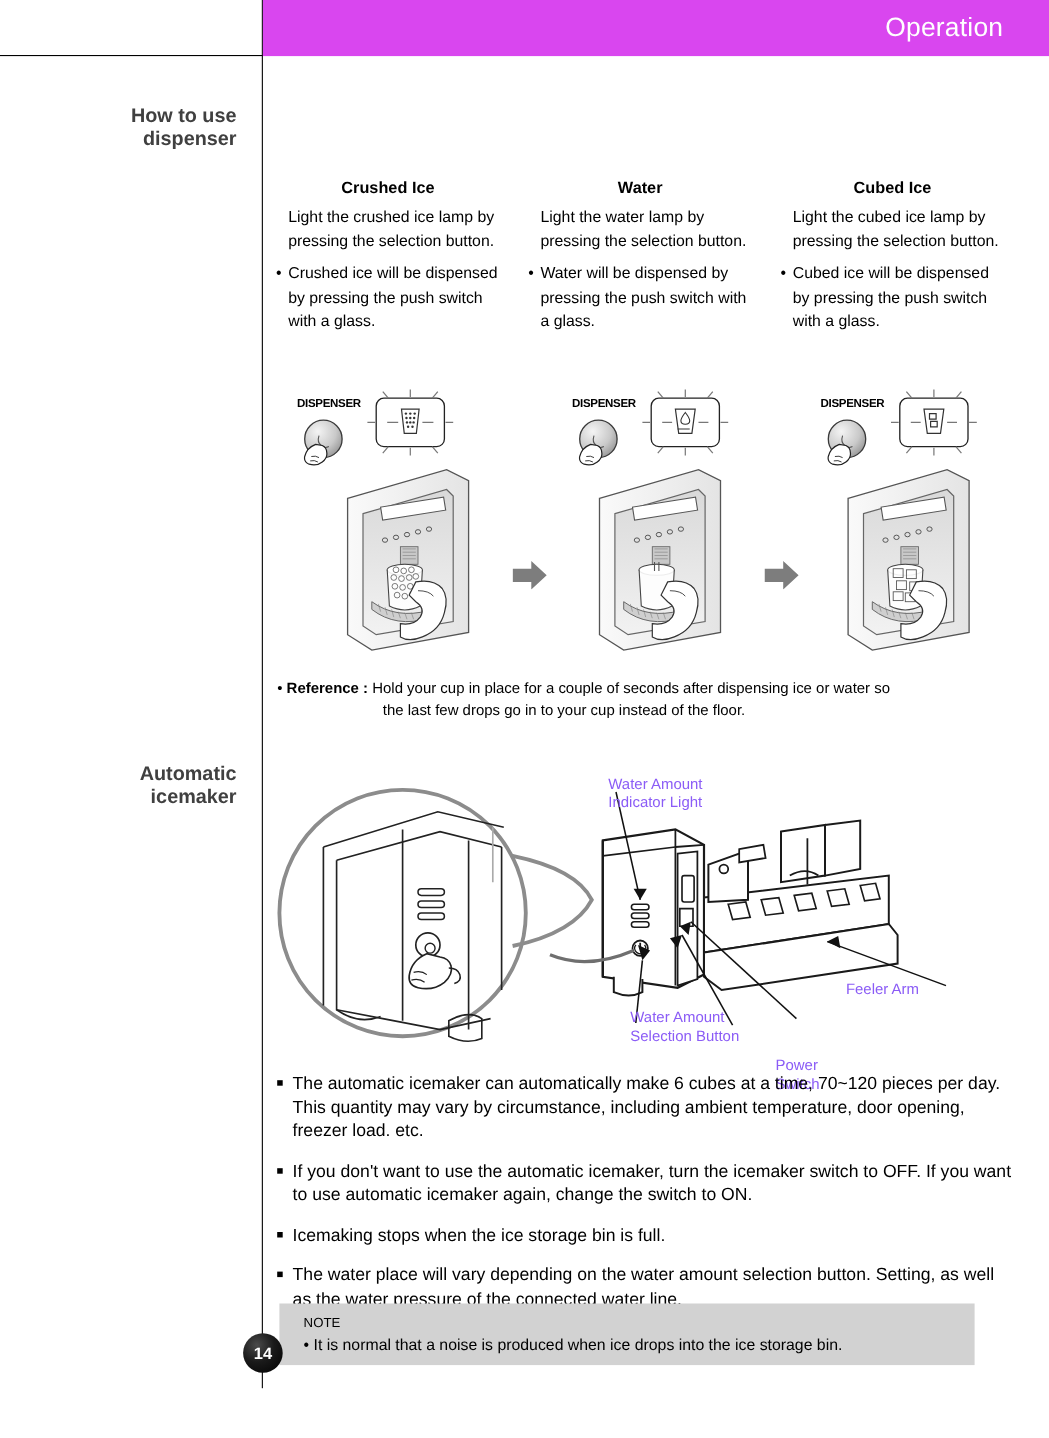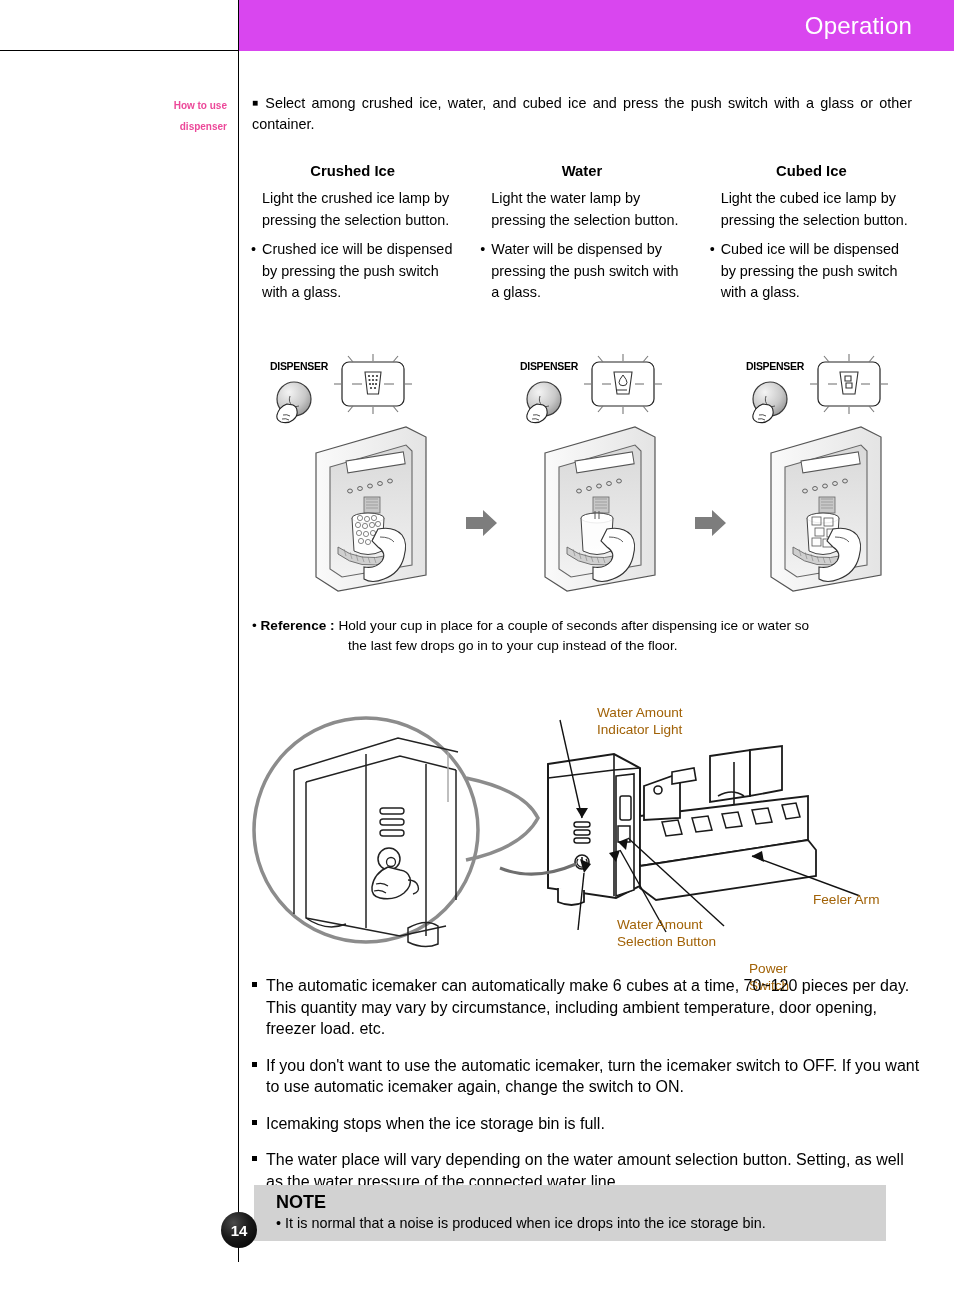--- a/index.html
+++ b/index.html
@@ -35,9 +35,9 @@
 
   
   .side-head {
-    position: absolute; width: 200px; left: 27px;
-    text-align: right; font-weight: bold; font-size: 10px;
-    line-height: 21px; color: #ec4899;
+    position: absolute; width: 200px; left: 15px;
+    text-align: right; font-weight: bold; font-size: 18px;
+    line-height: 21px; color: #404040;
   }
   #sh-dispenser { top: 95px; }
   #sh-icemaker  { top: 693px; }

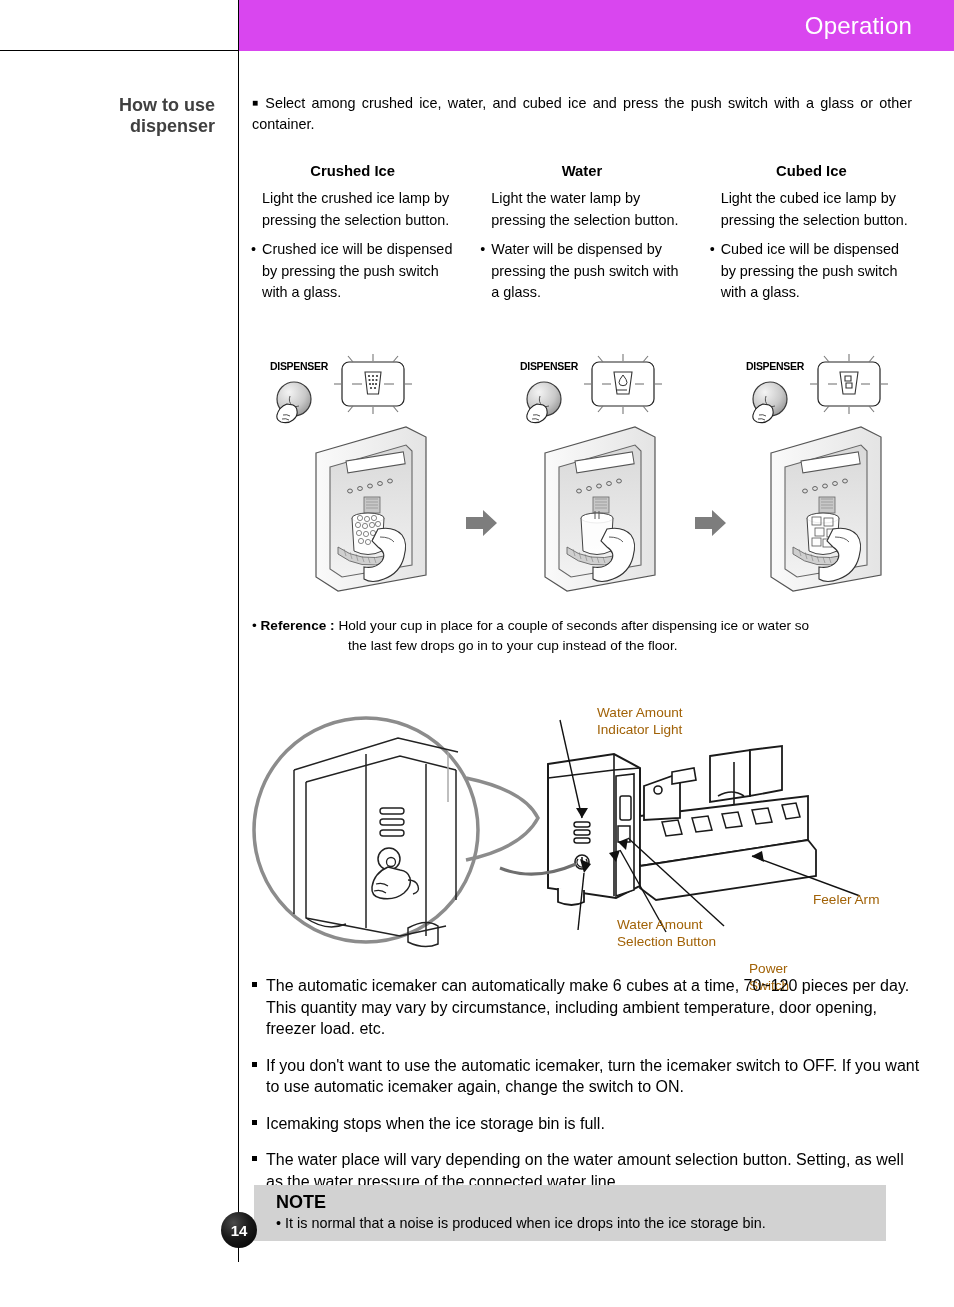--- a/index.html
+++ b/index.html
@@ -142,9 +142,6 @@
     <div>dispenser</div>
   </div>
 
-  <div class="lead">
-    <span class="sq">■</span><span>Select among crushed ice, water, and cubed ice and press the push switch with a glass or other container.</span>
-  </div>
 
   <div class="cols">
 

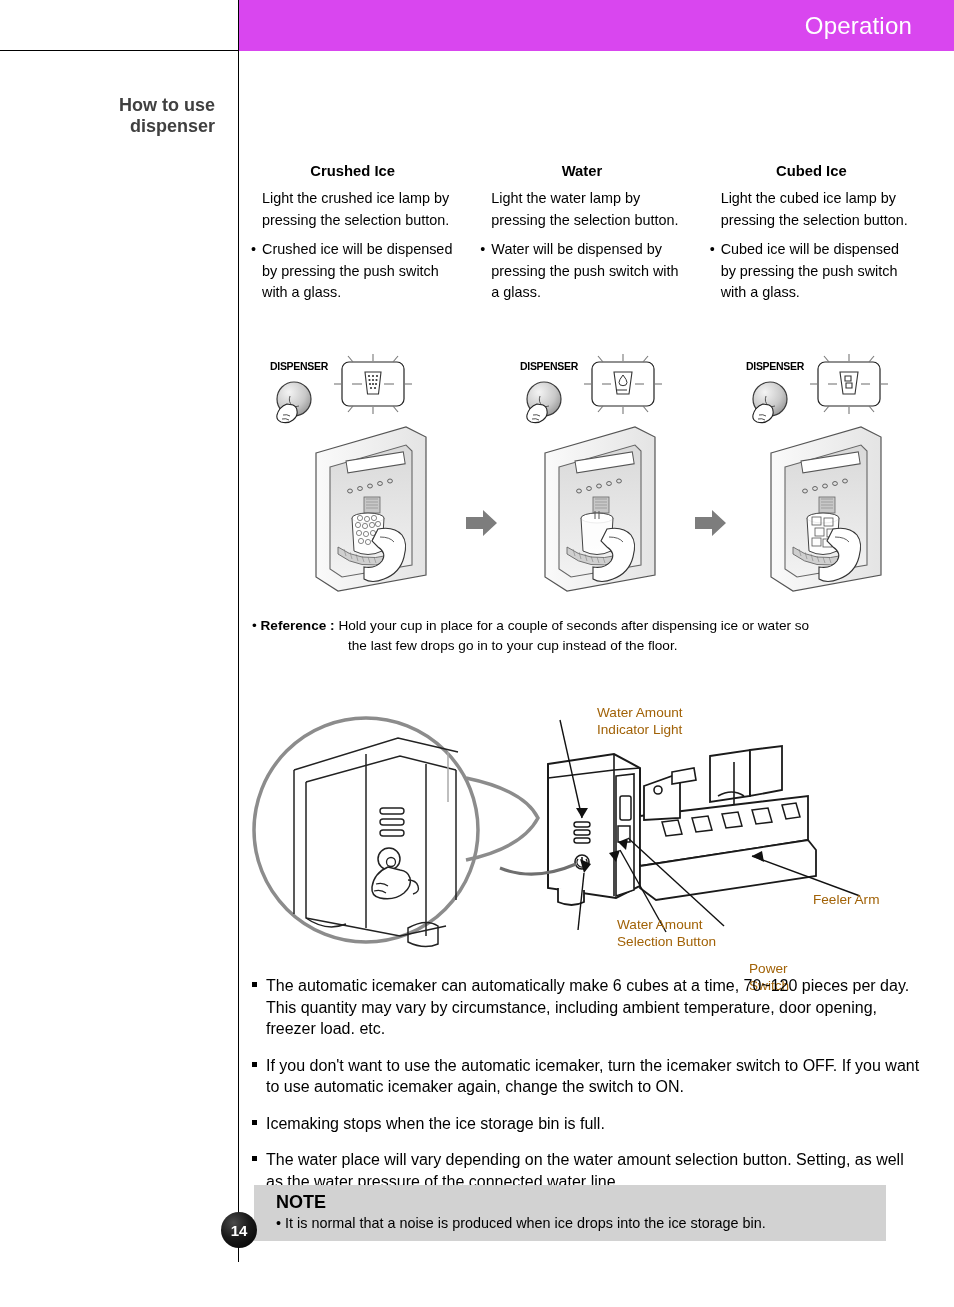--- a/index.html
+++ b/index.html
@@ -140,6 +140,10 @@
   <div class="side-head" id="sh-dispenser">
     <div>How to use</div>
     <div>dispenser</div>
+  </div>
+  <div class="side-head" id="sh-icemaker">
+    <div>Automatic</div>
+    <div>icemaker</div>
   </div>
 
 

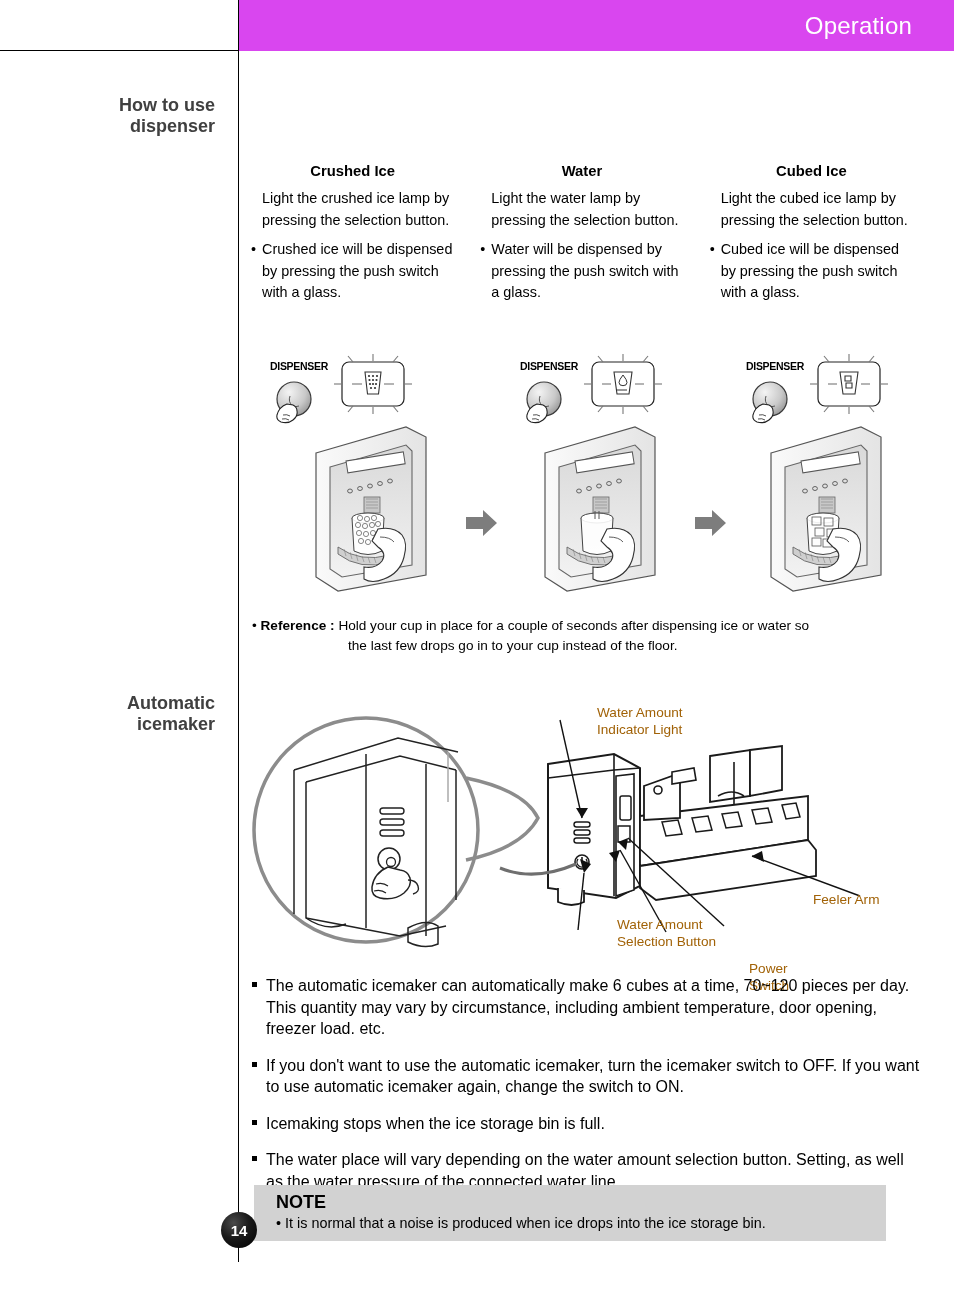--- a/index.html
+++ b/index.html
@@ -88,9 +88,8 @@
   .icemaker-diagram svg { display: block; }
 
   .dlabel {
-    position: absolute; font-size: 13.6px; line-height: 17px; color: #a16207;
+    position: absolute; font-size: 13.6px; line-height: 17px; color: #8b5cf6;
     white-space: pre;
-    margin-left: 44px;
   }
   #lbl-indicator { left: 553px; top: 704px; }
   #lbl-selection { left: 573px; top: 916px; }

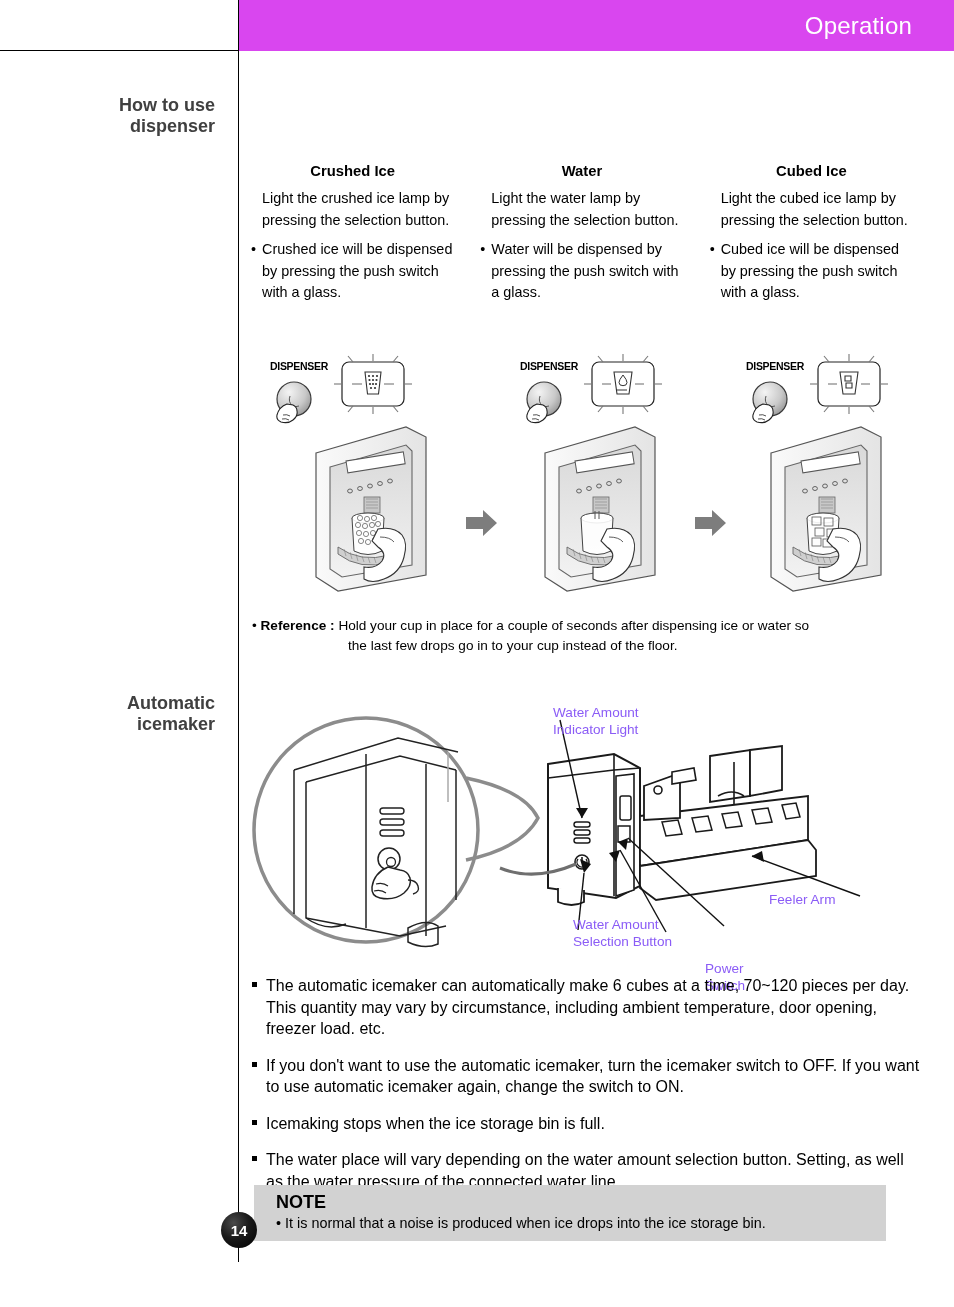--- a/index.html
+++ b/index.html
@@ -112,7 +112,7 @@
     position: absolute; left: 254px; top: 1185px; width: 632px; height: 56px;
     background: #d2d2d2; padding: 8px 0 0 22px;
   }
-  .note-title { font-weight: bold; font-size: 18px; line-height: 19px; }
+  .note-title { font-weight: normal; font-size: 12px; line-height: 19px; }
   .note-text { font-size: 14.4px; line-height: 20px; margin-top: 1px; }
 
   

